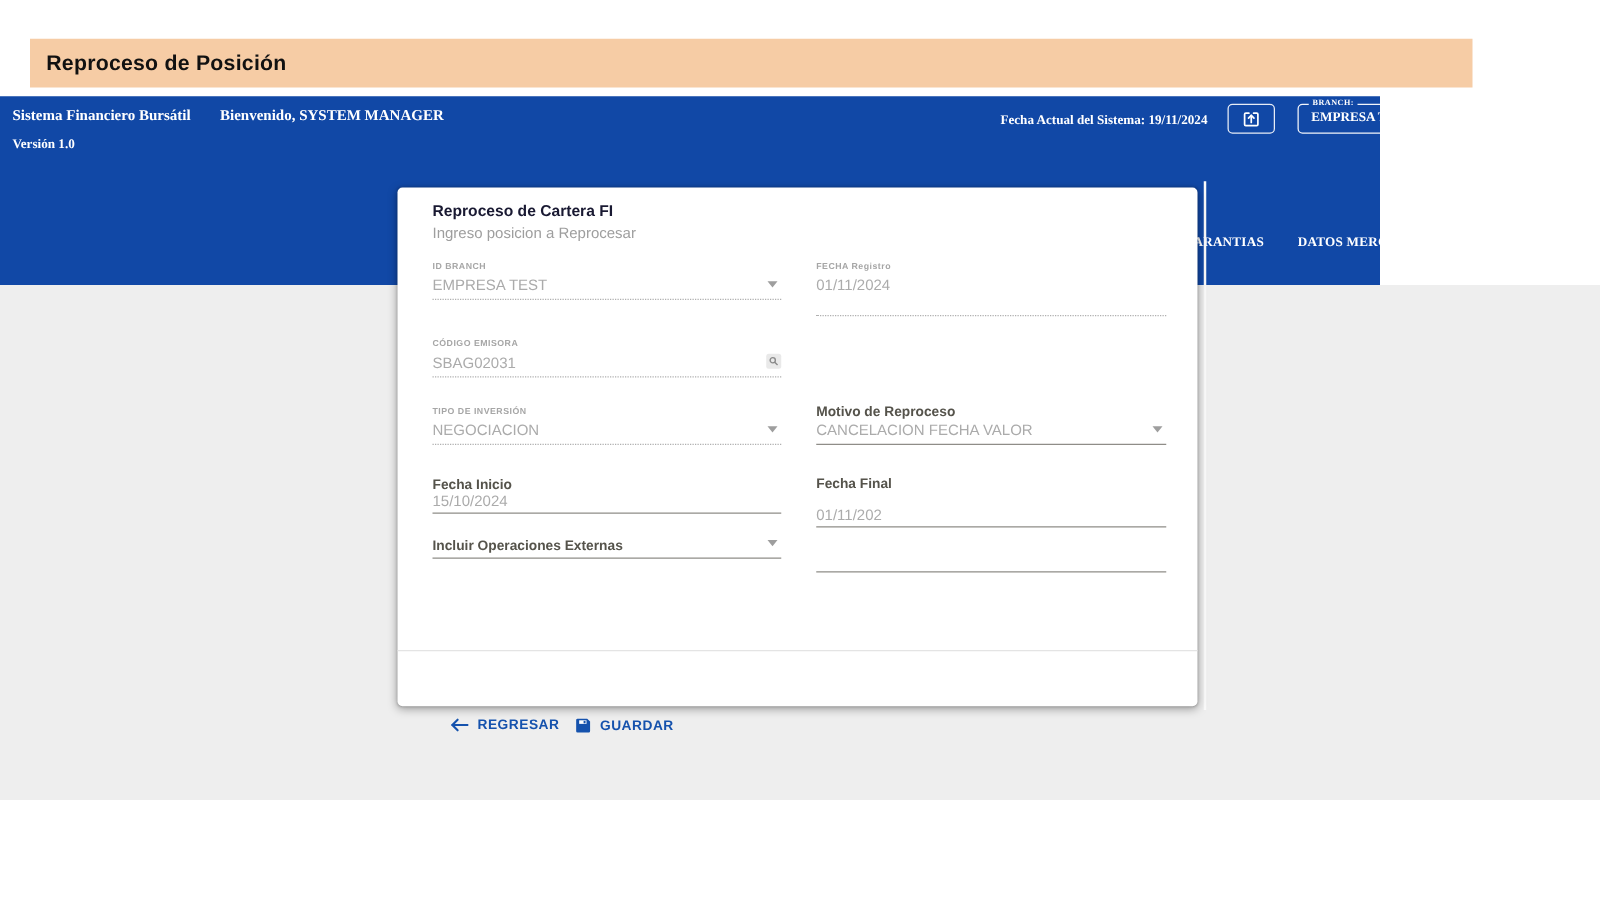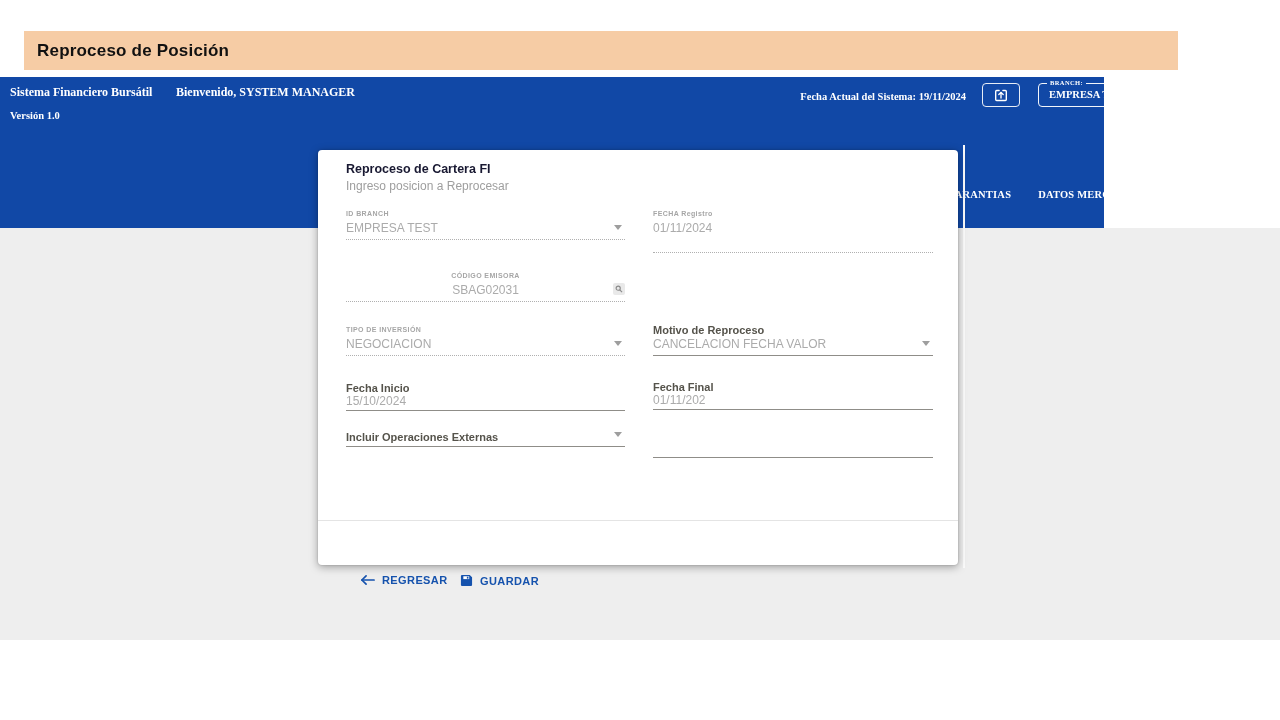--- a/index.html
+++ b/index.html
@@ -128,7 +128,7 @@
     <div class="fvalue">01/11/2024</div>
   </div>
 
-  <div class="field dotted" style="left:28px; top:121px; width:279px;text-align:center;">
+  <div class="field dotted" style="left:28px; top:121px; width:279px;">
     <div class="flabel-dis">CÓDIGO EMISORA</div>
     <div class="fvalue">SBAG02031</div>
     <span class="search-box">

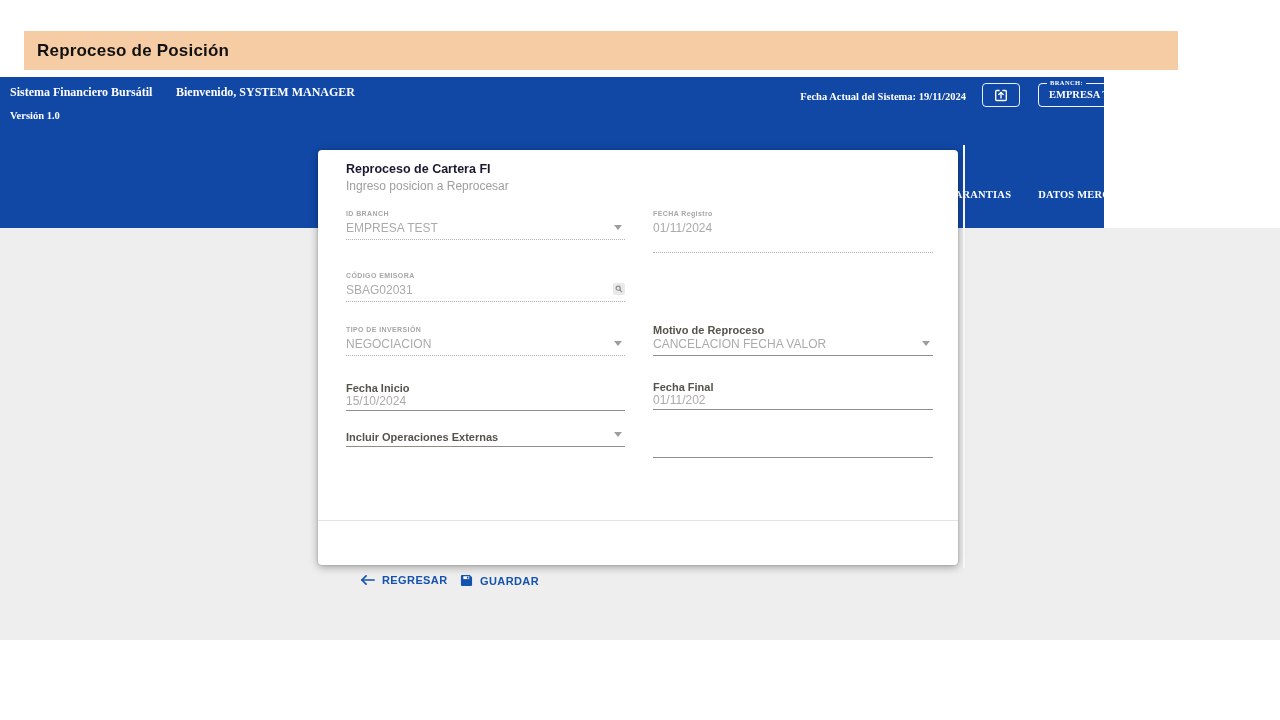--- a/index.html
+++ b/index.html
@@ -156,7 +156,7 @@
   </div>
   <div class="field solid" style="left:335px; top:231px; width:280px; padding-bottom:2px;">
     <div class="flabel-en">Fecha Final</div>
-    <div class="fvalue" style="margin-top:0">01/11/202</div>
+    <div class="fvalue" style="margin-top:12px">01/11/202</div>
   </div>
 
   <div class="field solid" style="left:28px; top:281px; width:279px; padding-bottom:3px;">

